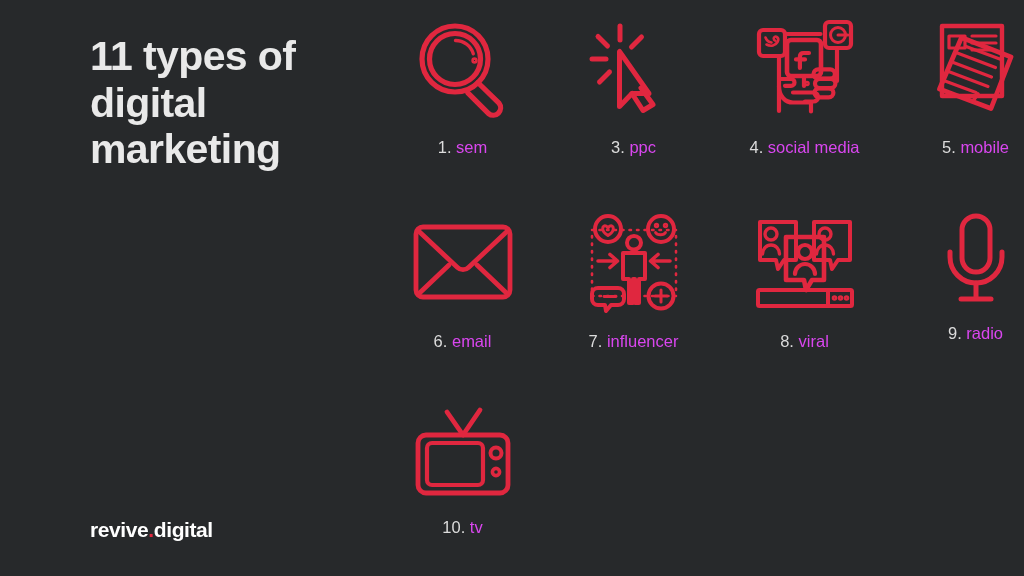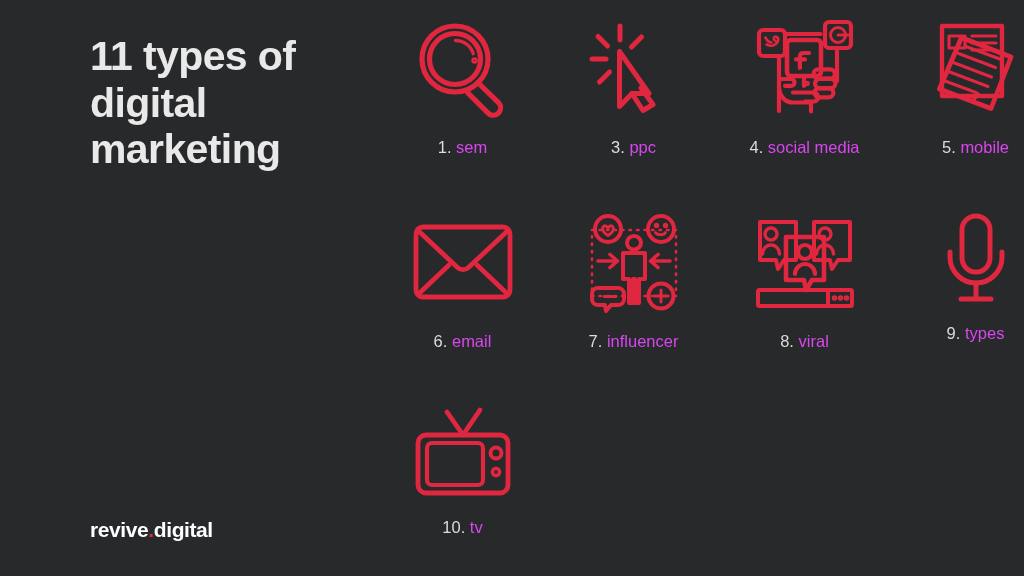--- a/index.html
+++ b/index.html
@@ -305,7 +305,7 @@
       </div>
       <div class="caption">
         <span class="num">9.</span>
-        <span class="lbl">types</span>
+        <span class="lbl">radio</span>
       </div>
     </div>
 

